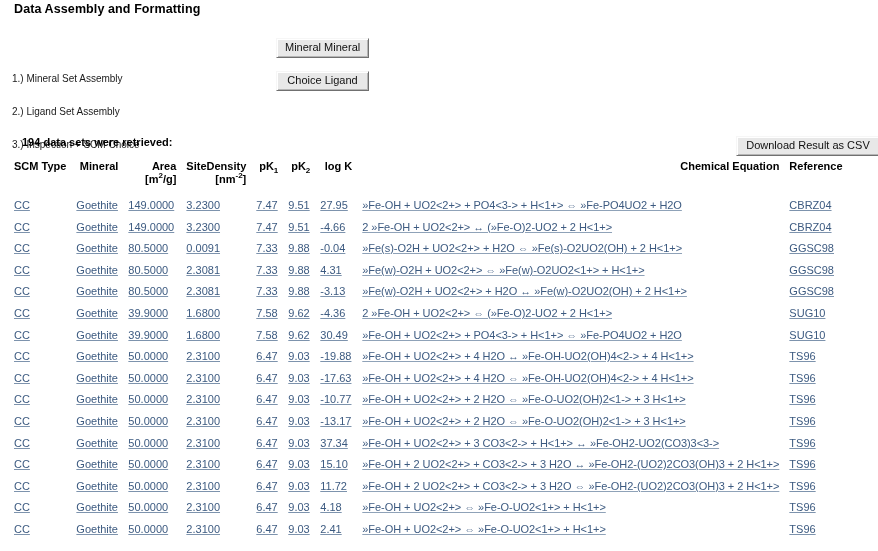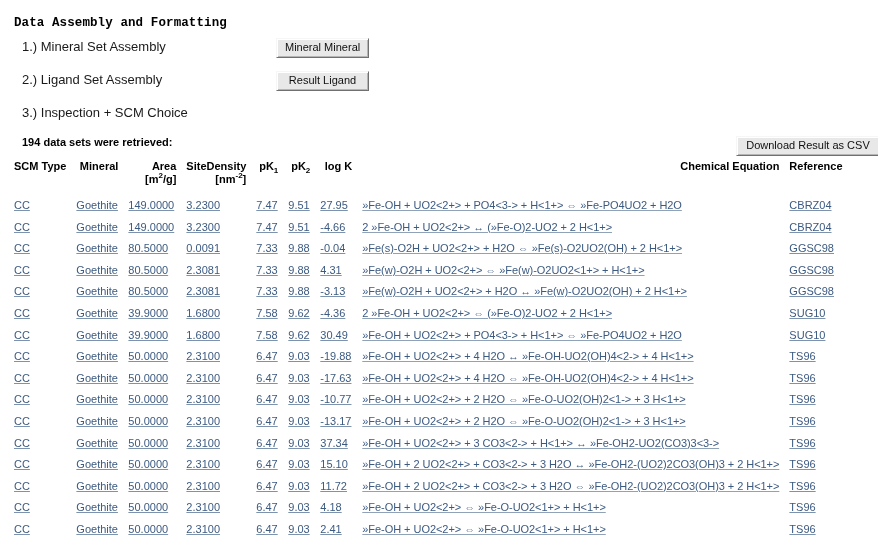--- a/index.html
+++ b/index.html
@@ -21,12 +21,11 @@
   .page-title {
     position: absolute;
     left: 14px;
-    top: 16px;
+    top: 2px;
     font-size: 12.5px;
     font-weight: bold;
     color: #000000;
     letter-spacing: 0.1px;
-    font-family: Liberation Mono, monospace;
   }
 
   .step-row {

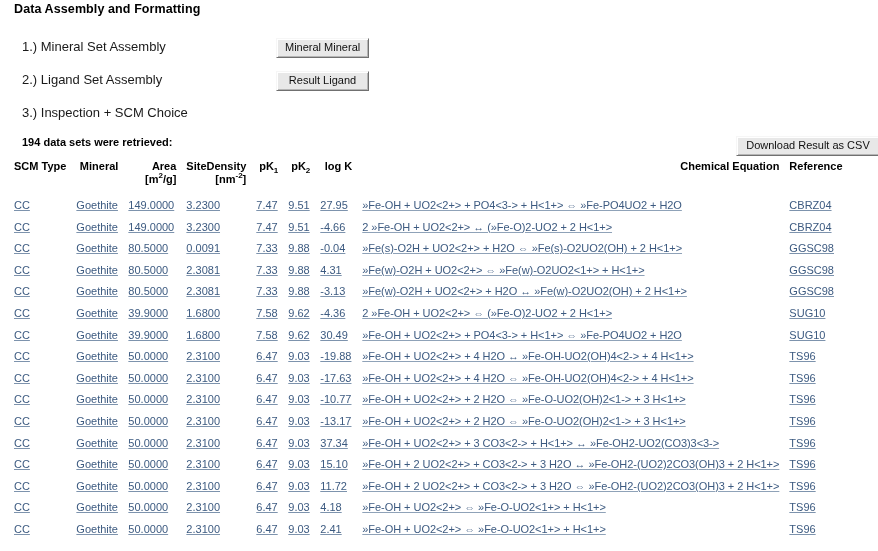--- a/index.html
+++ b/index.html
@@ -30,10 +30,11 @@
 
   .step-row {
     position: absolute;
-    left: 22px;
-    font-size: 13px;
+    left: 12px;
+    font-size: 10px;
     color: #1a1a1a;
     white-space: nowrap;
+    margin-top: 34px;
   }
   .step-1 { top: 39px; }
   .step-2 { top: 72px; }

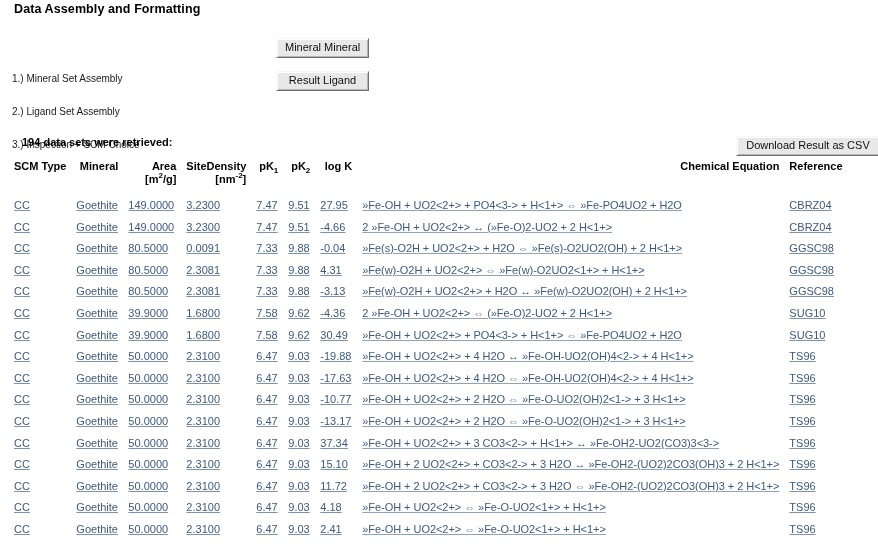--- a/index.html
+++ b/index.html
@@ -152,7 +152,7 @@
 <div class="btn btn-mineral">Mineral Mineral</div>
 
 <div class="step-row step-2">2.) Ligand Set Assembly</div>
-<div class="btn btn-ligand">Result Ligand</div>
+<div class="btn btn-ligand">Choice Ligand</div>
 
 <div class="step-row step-3">3.) Inspection + SCM Choice</div>
 

